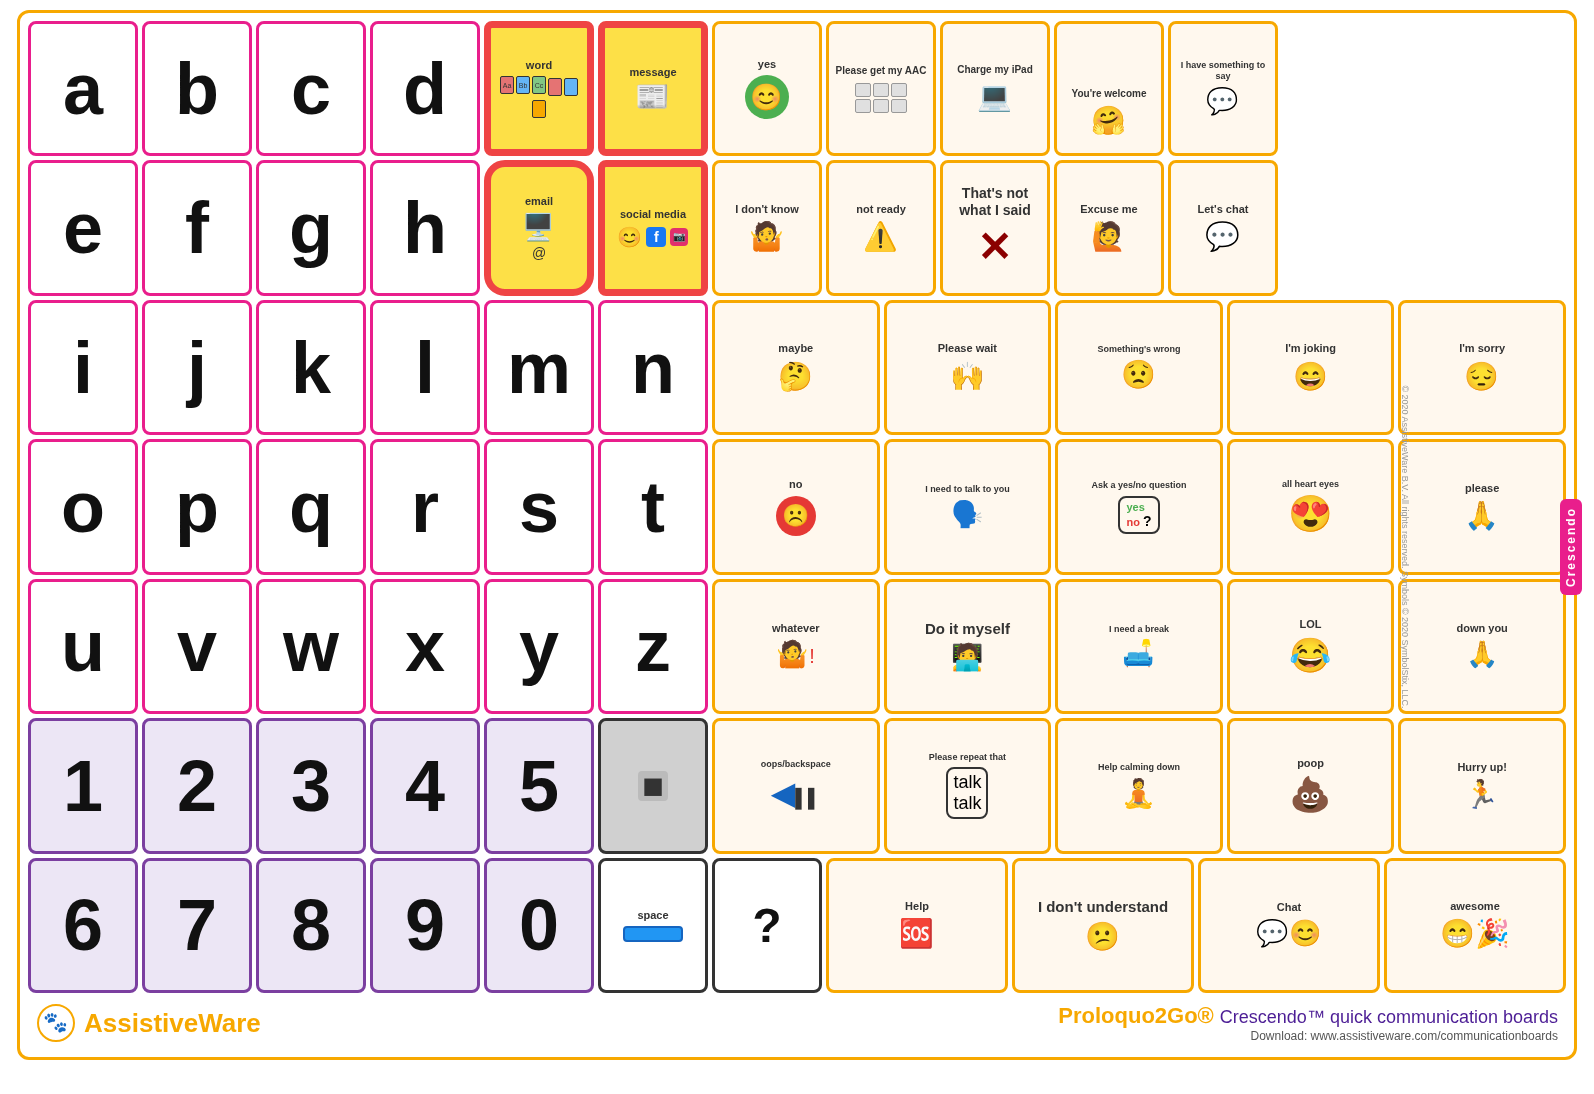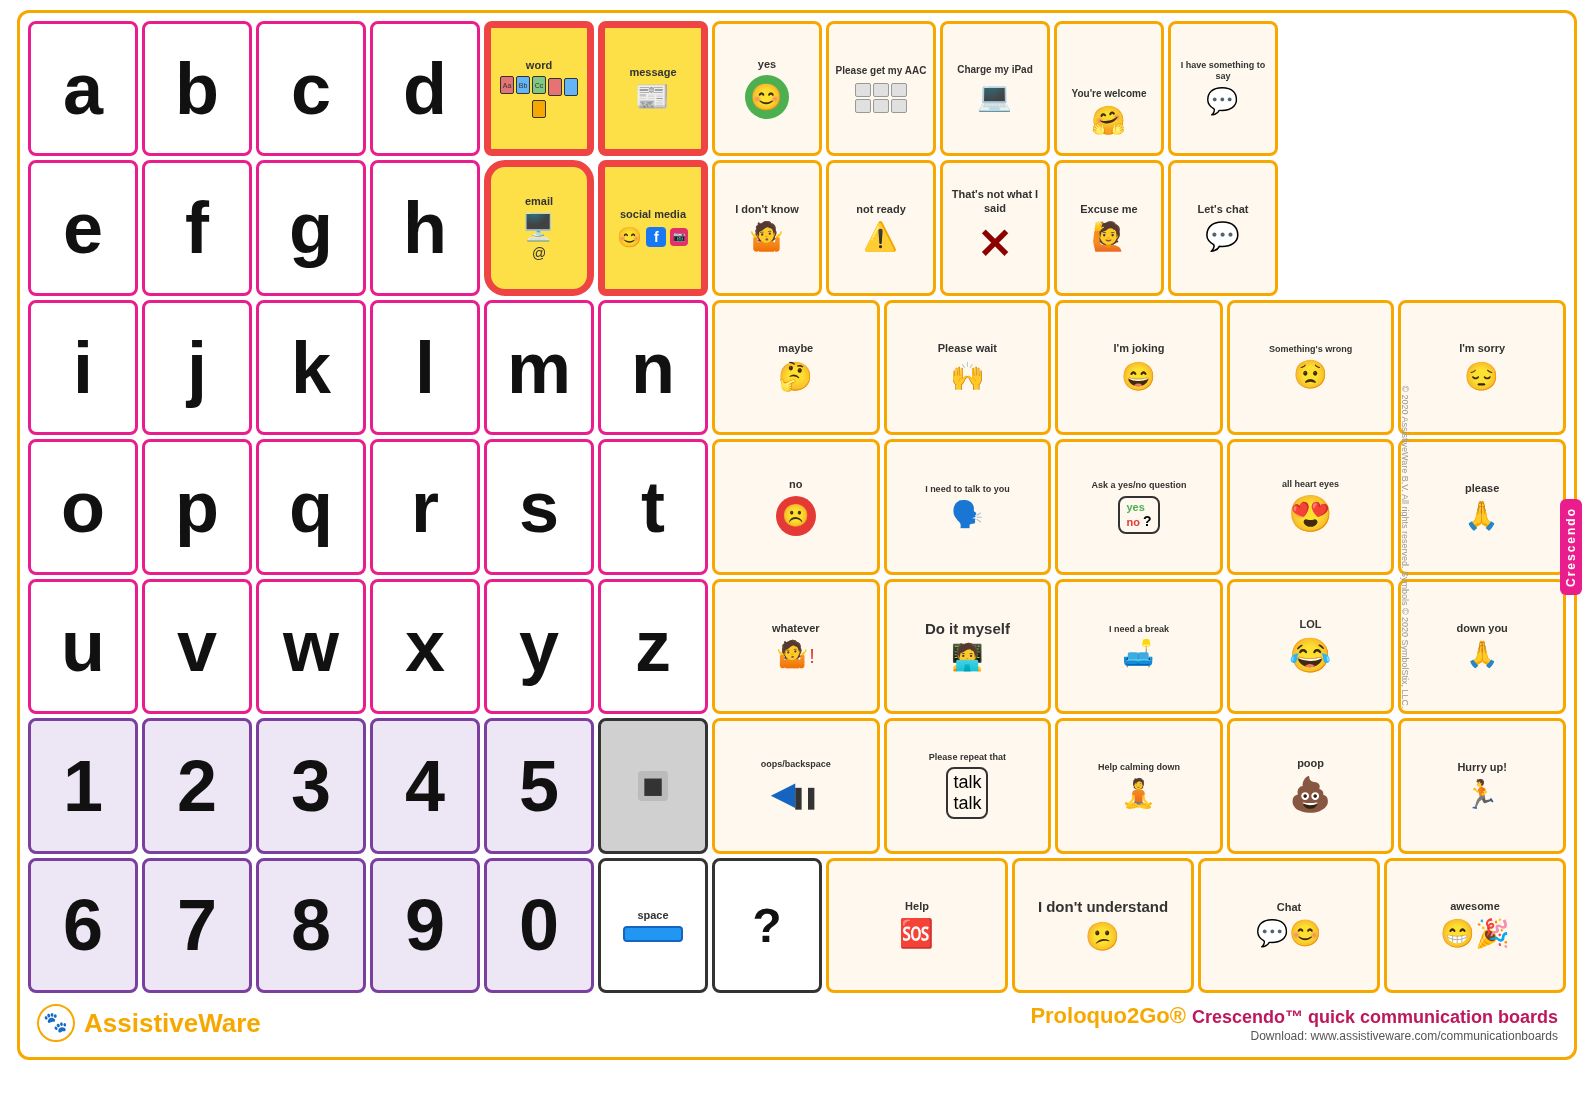--- a/index.html
+++ b/index.html
@@ -306,7 +306,7 @@
 
       <div class="cell cell-orange" style="min-width:90px;max-width:110px;">
         <div class="cell-content">
-          <div class="cell-label" style="font-size:11px;">That's not what I said</div>
+          <div class="cell-label" style="font-size:14px;">That's not what I said</div>
           <div class="icon-x">✕</div>
         </div>
       </div>

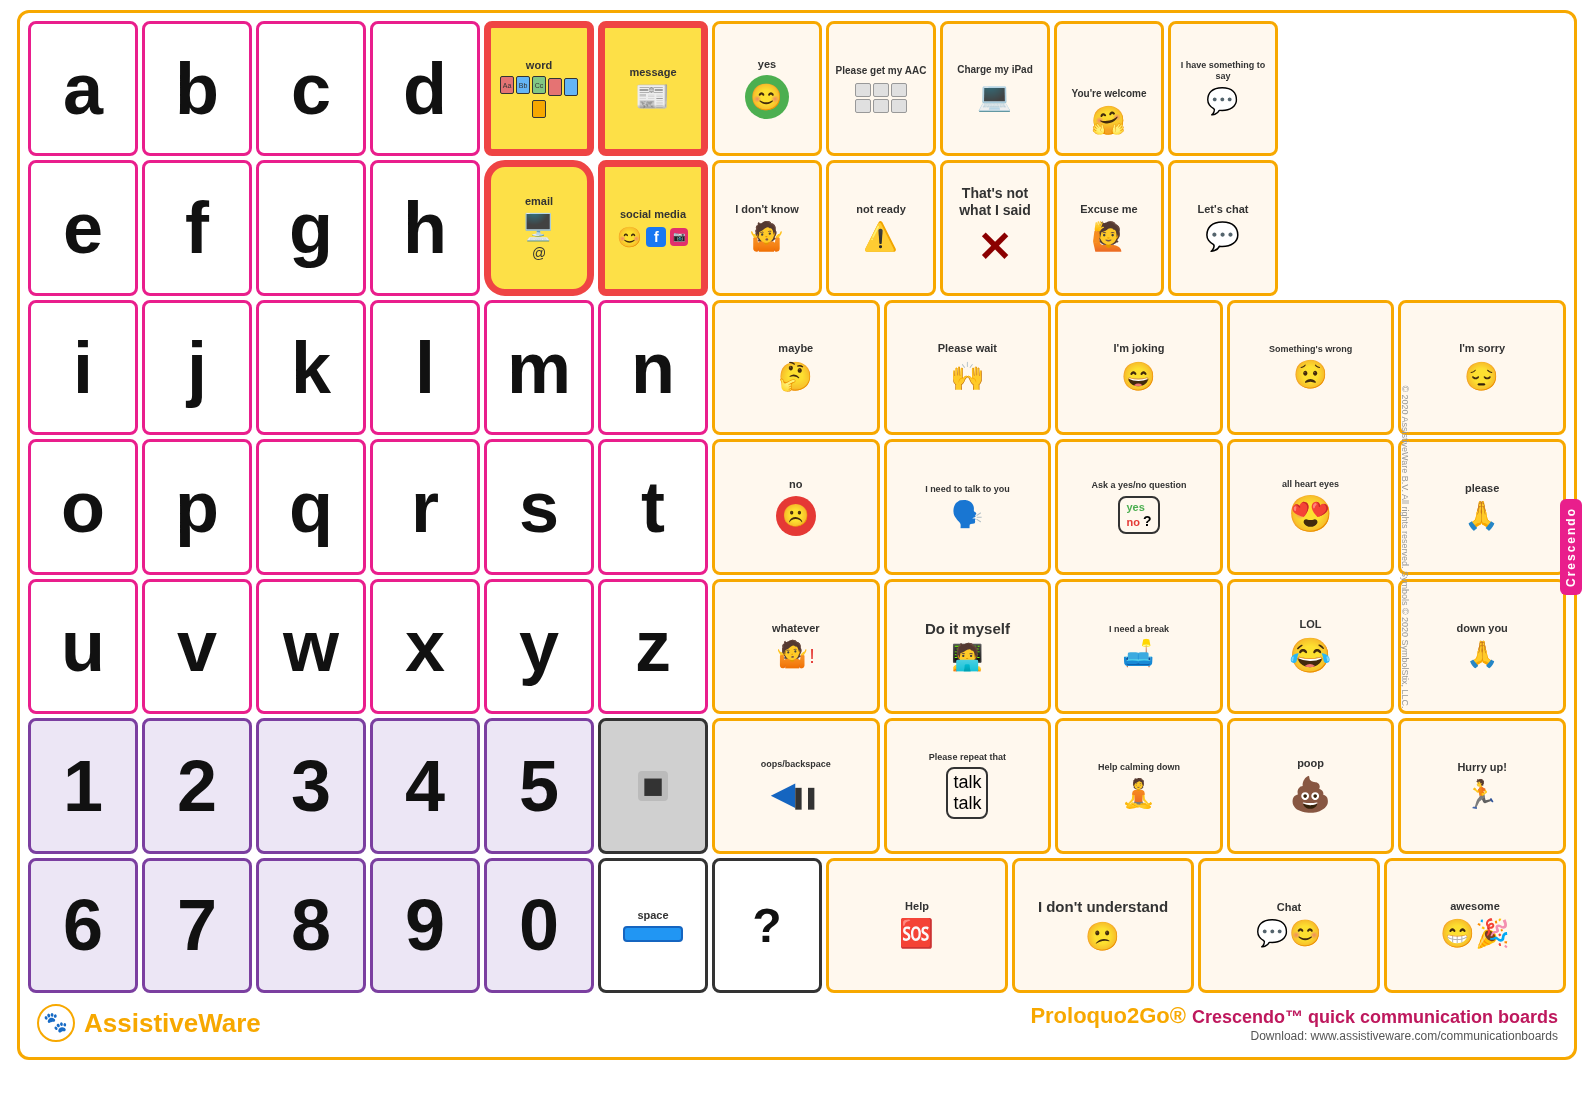--- a/index.html
+++ b/index.html
@@ -362,15 +362,15 @@
 
       <div class="cell cell-orange">
         <div class="cell-content">
+          <div class="cell-label" style="font-size:9px;">Something's wrong</div>
+          <div style="font-size:28px;">😟</div>
+        </div>
+      </div>
+
+      <div class="cell cell-orange">
+        <div class="cell-content">
           <div class="cell-label">I'm joking</div>
           <div style="font-size:28px;">😄</div>
-        </div>
-      </div>
-
-      <div class="cell cell-orange">
-        <div class="cell-content">
-          <div class="cell-label" style="font-size:9px;">Something's wrong</div>
-          <div style="font-size:28px;">😟</div>
         </div>
       </div>
 

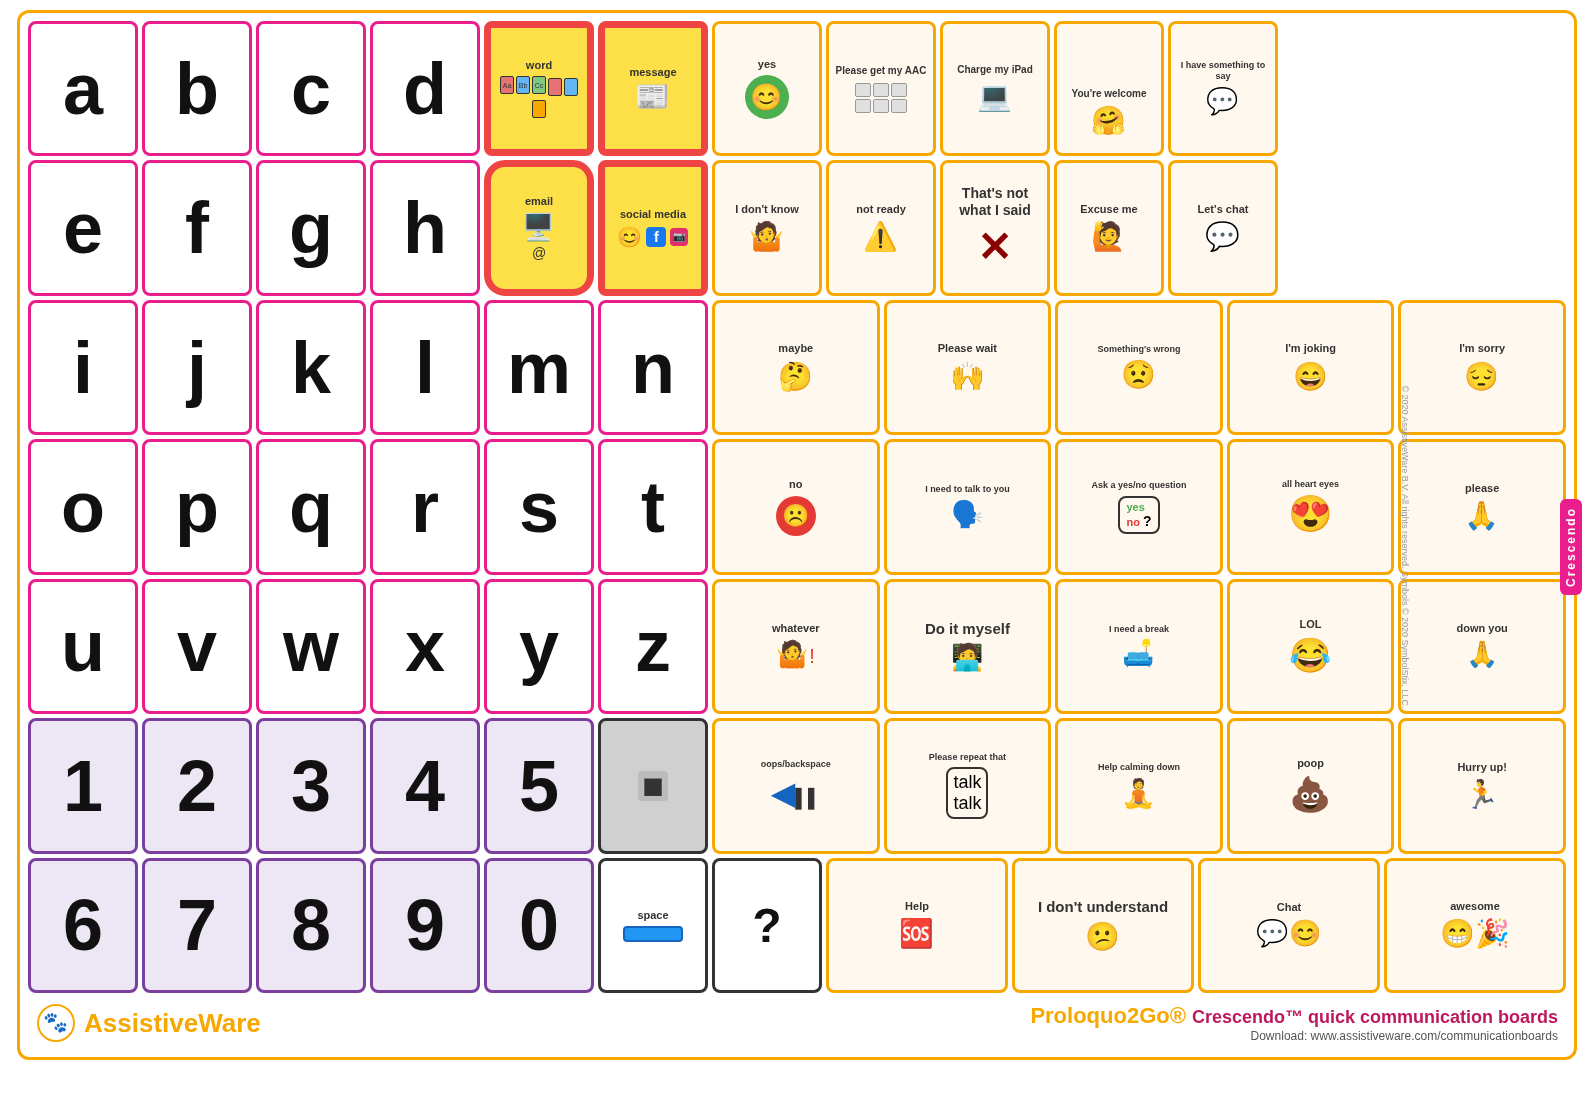--- a/index.html
+++ b/index.html
@@ -120,8 +120,8 @@
       font-weight: 900;
     }
     .crescendo-text {
-      color: #be185d;
-      font-weight: 700;
+      color: #4c1d95;
+      font-weight: 400;
     }
     
     .icon-x {

